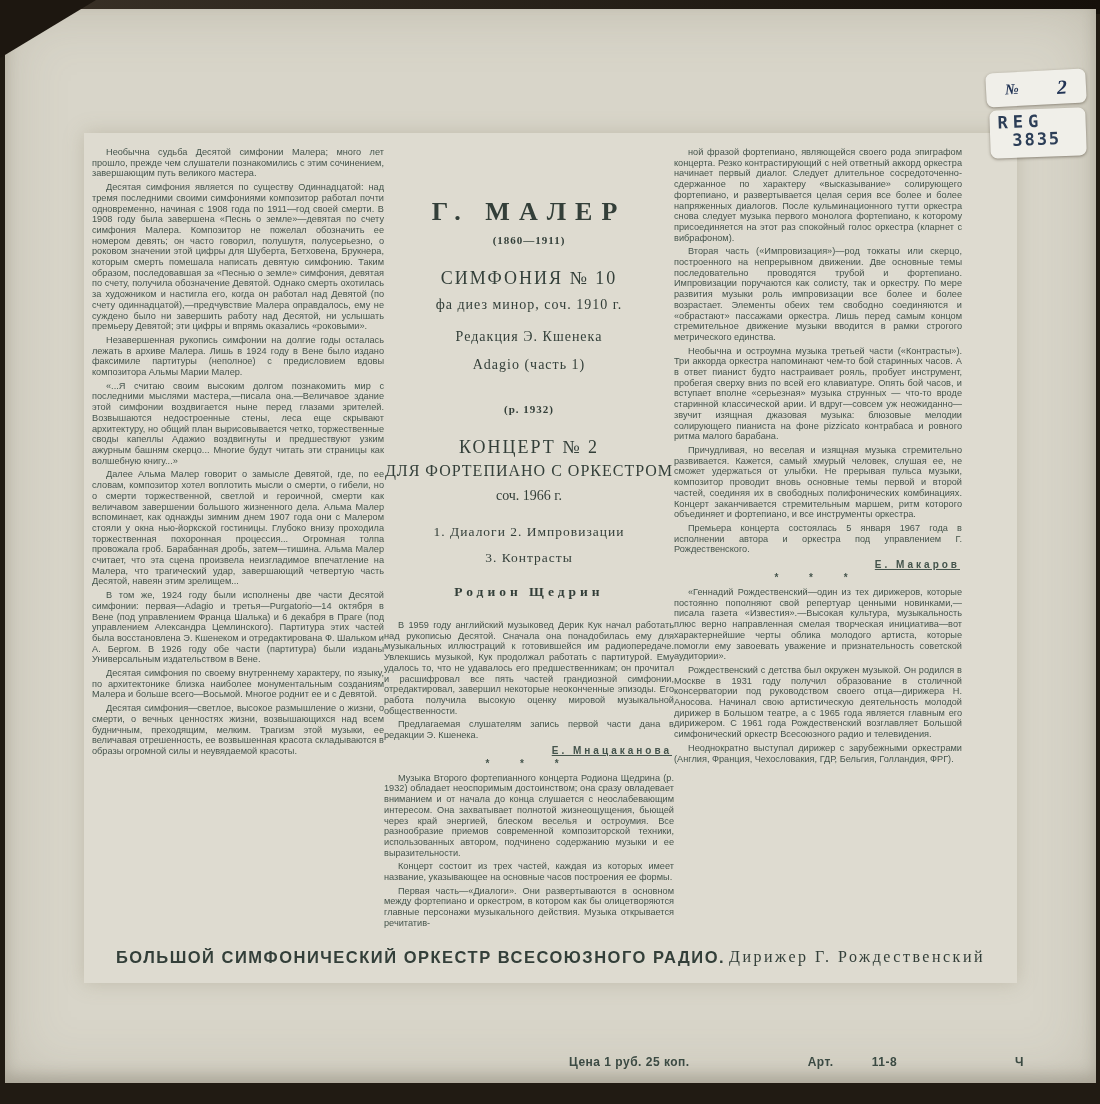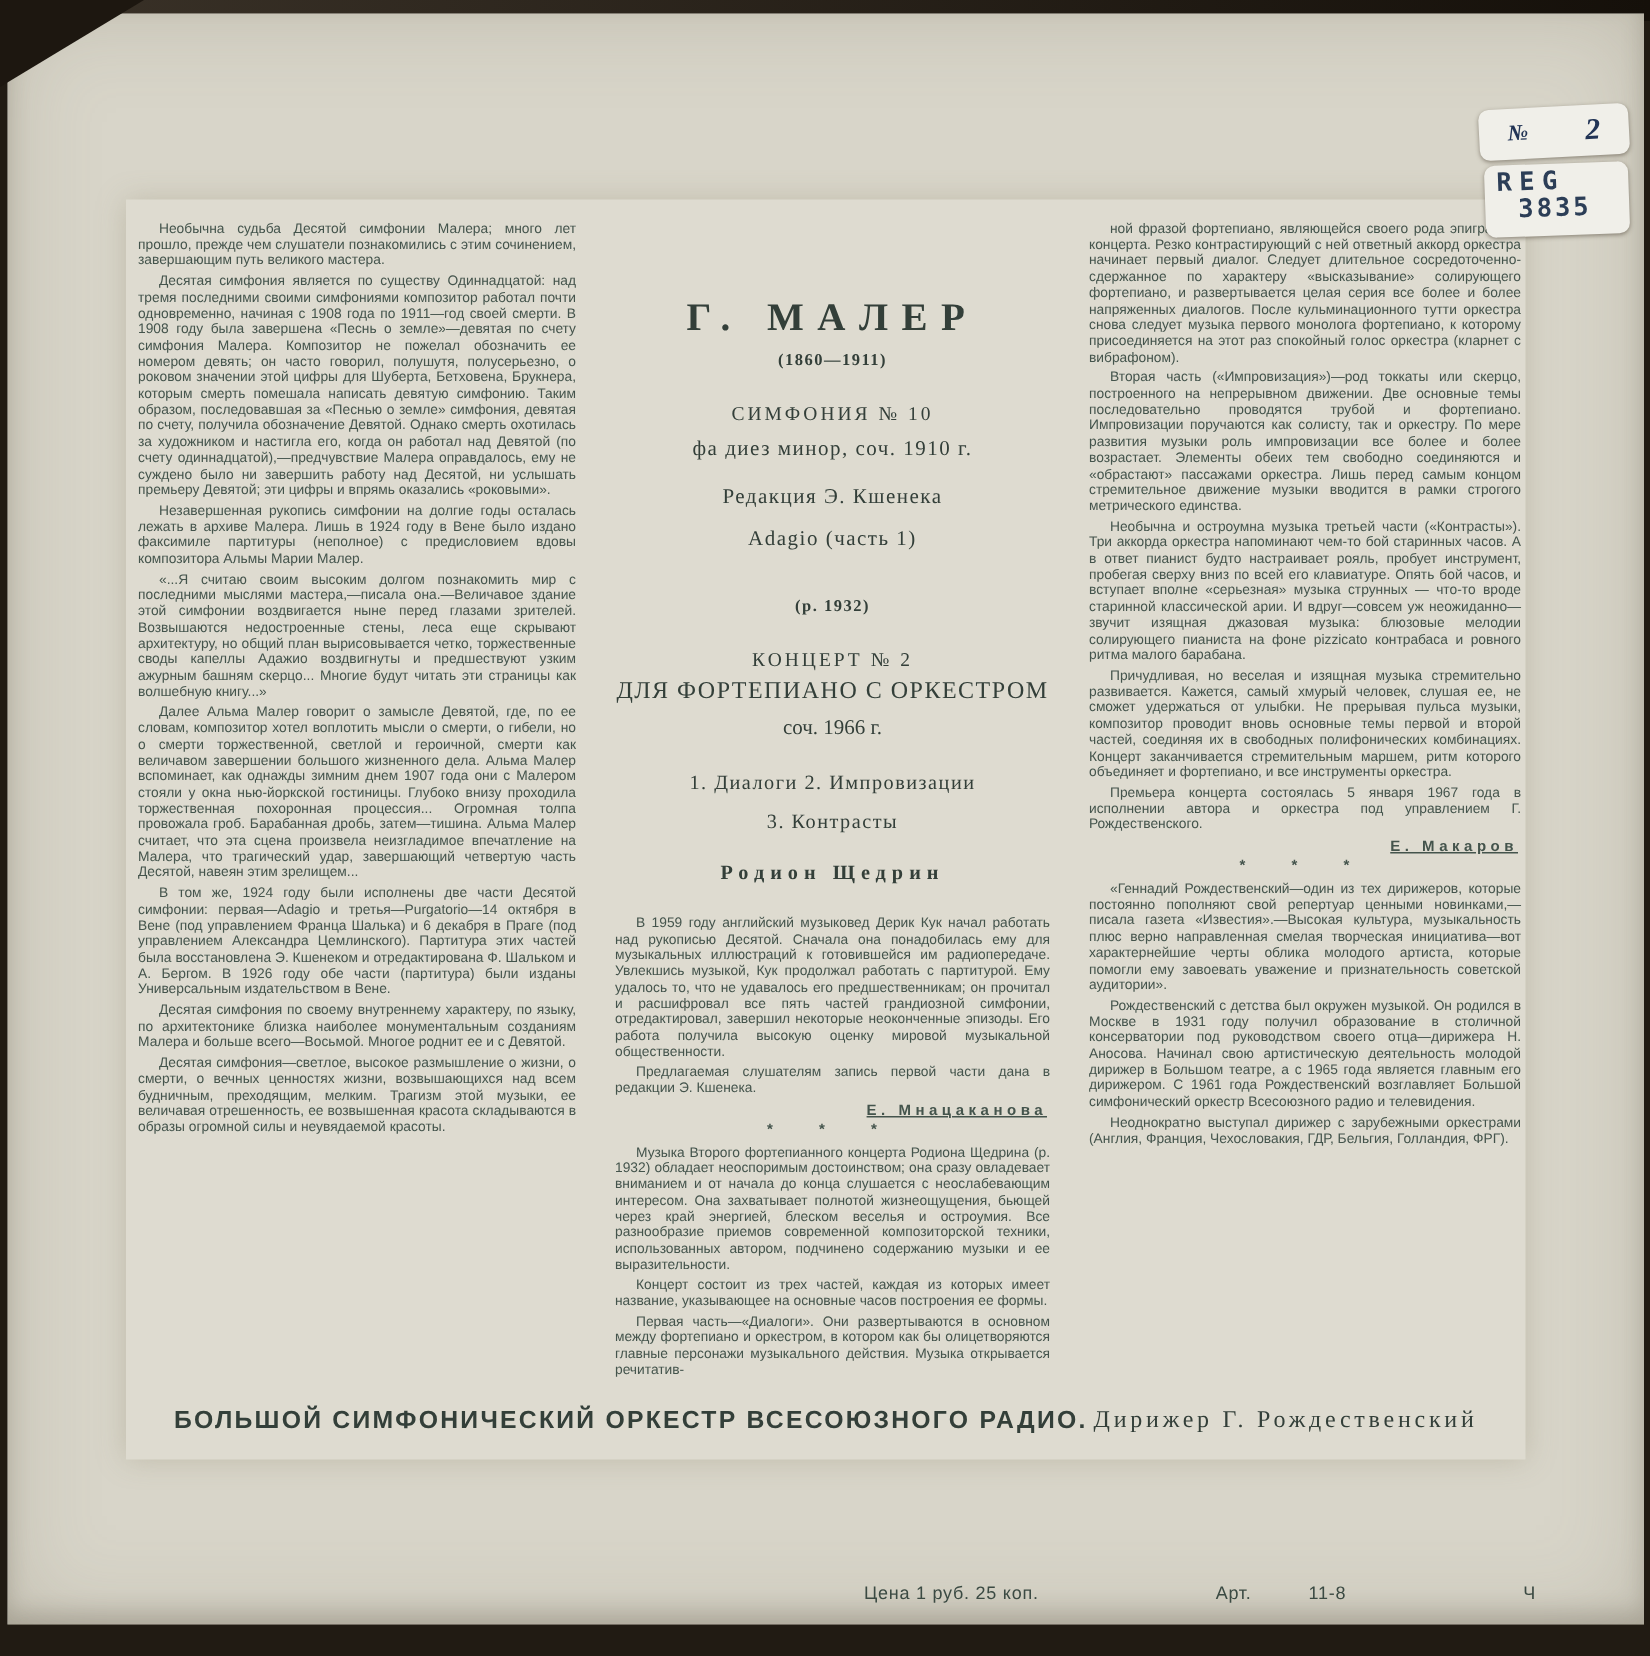--- a/index.html
+++ b/index.html
@@ -23,7 +23,7 @@
     clip-path:polygon(0 0,100% 0,0 100%);z-index:5;}
   .sheet{position:absolute;left:79px;right:79px;top:124px;background:var(--sheet);
     box-shadow:0 0 18px rgba(150,140,115,.35);padding:14px 8px 6px 8px;}
-  .columns{display:flex;gap:26px;}
+  .columns{display:flex;}
   .col{flex:1;}
   .col-left{flex:0 0 292px;}
   .col-center{flex:0 0 290px;}

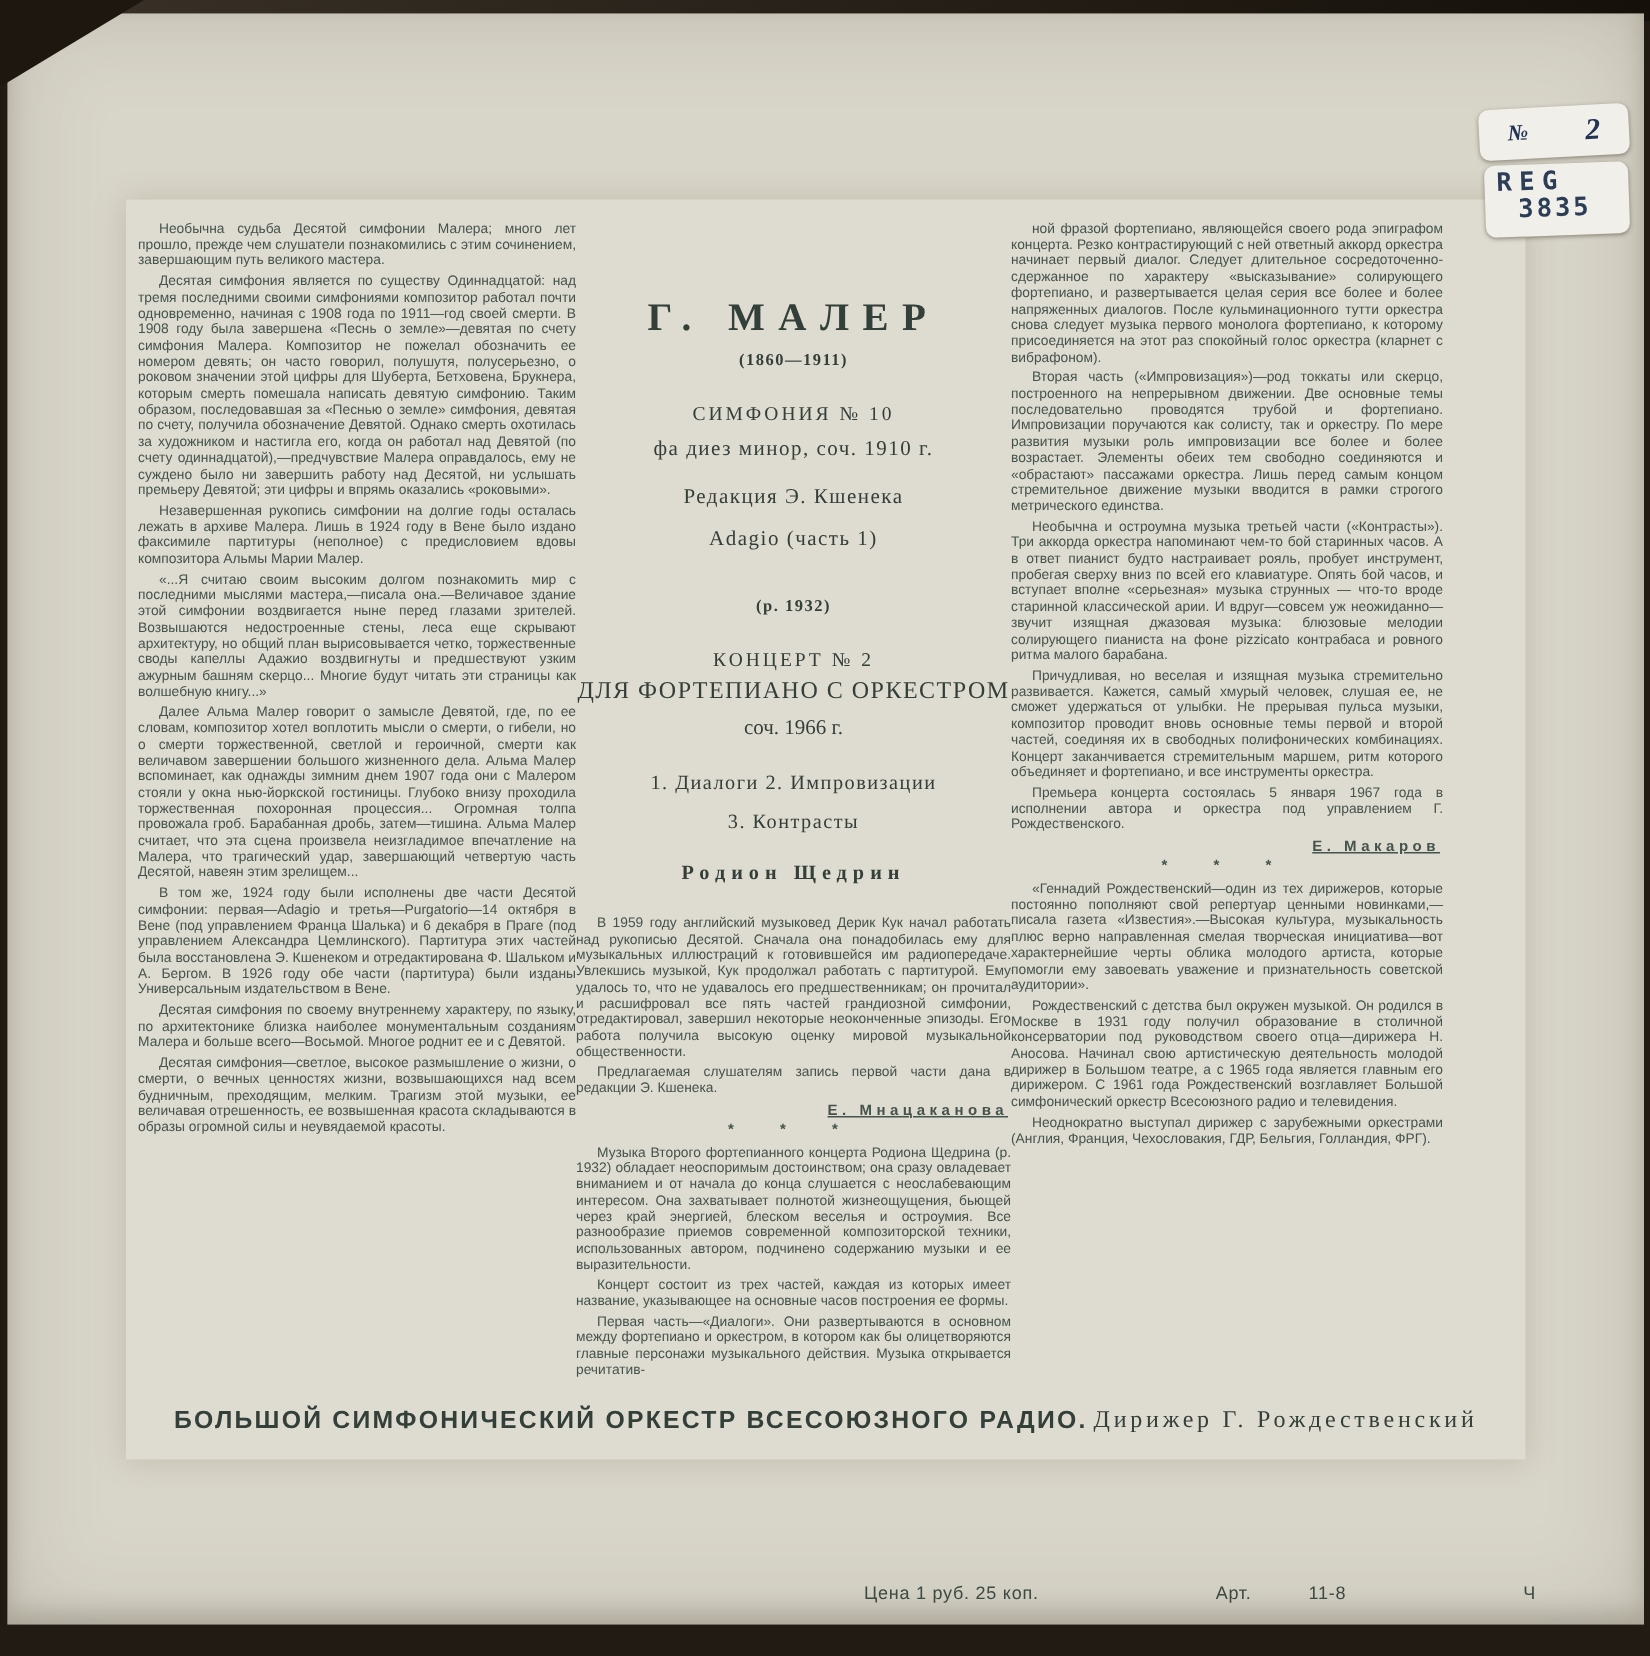--- a/index.html
+++ b/index.html
@@ -34,7 +34,7 @@
   .mahler-block{margin-top:50px;}
   .h-composer{font-size:26px;font-weight:bold;letter-spacing:9px;}
   .h-years{font-size:11px;font-weight:bold;letter-spacing:1px;margin-top:7px;}
-  .h-work{font-size:13px;letter-spacing:2px;margin-top:22px;}
+  .h-work{font-size:18px;letter-spacing:2px;margin-top:22px;}
   .h-key{font-size:14px;letter-spacing:1px;margin-top:8px;}
   .h-edition{font-size:14px;letter-spacing:1px;margin-top:16px;}
   .h-movement{font-size:14px;letter-spacing:1px;margin-top:12px;}

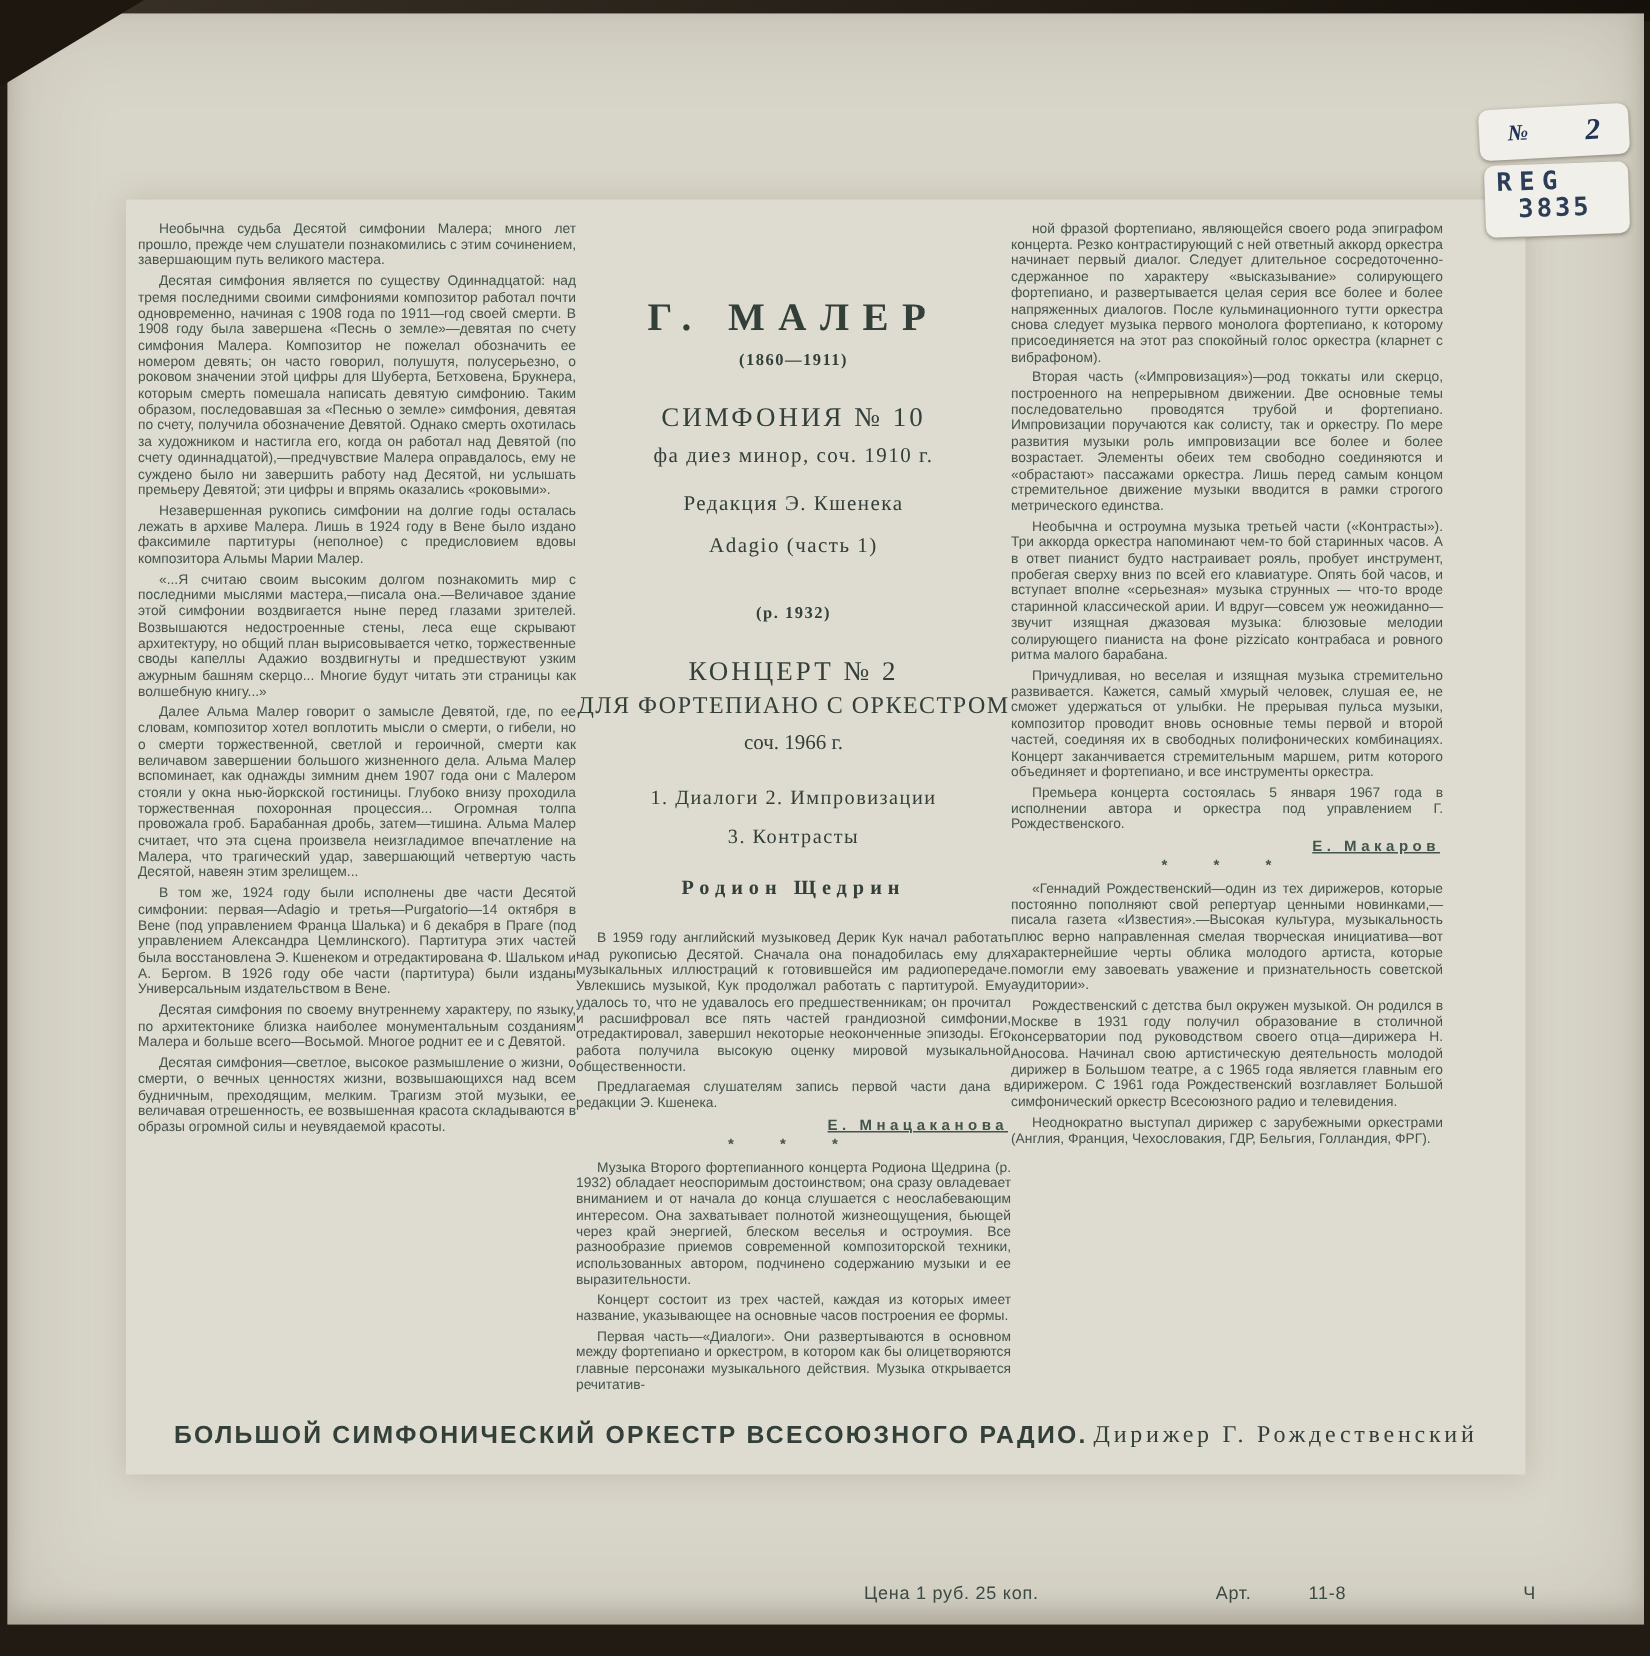--- a/index.html
+++ b/index.html
@@ -56,7 +56,7 @@
   .conductor-name{font-size:16px;letter-spacing:2.5px;color:var(--ink-dark);
     font-family:"Liberation Serif", serif;}
   .price-row{position:absolute;left:0;right:0;bottom:14px;display:flex;
-    justify-content:flex-end;align-items:baseline;color:#3b4a43;font-weight:normal;}
+    justify-content:flex-end;align-items:baseline;color:#3b4a43;font-weight:bold;}
   .price-row span{font-size:12px;letter-spacing:.5px;}
   .price{margin-right:118px;}
   .art-label{margin-right:38px;}

